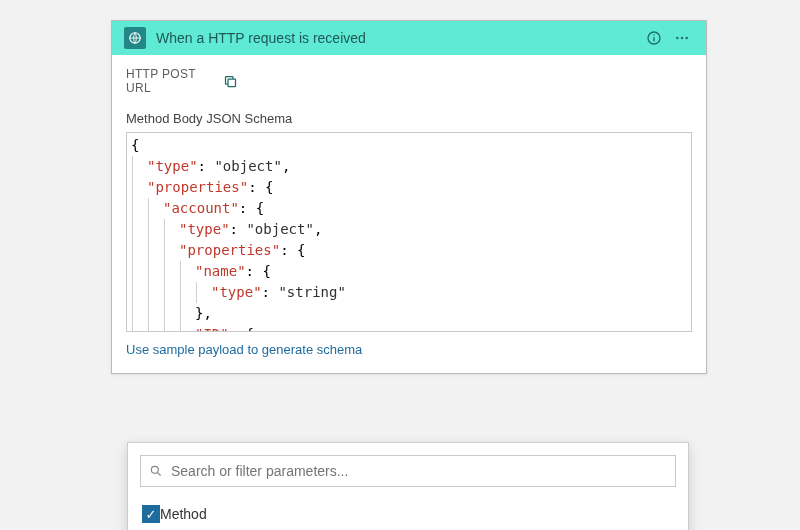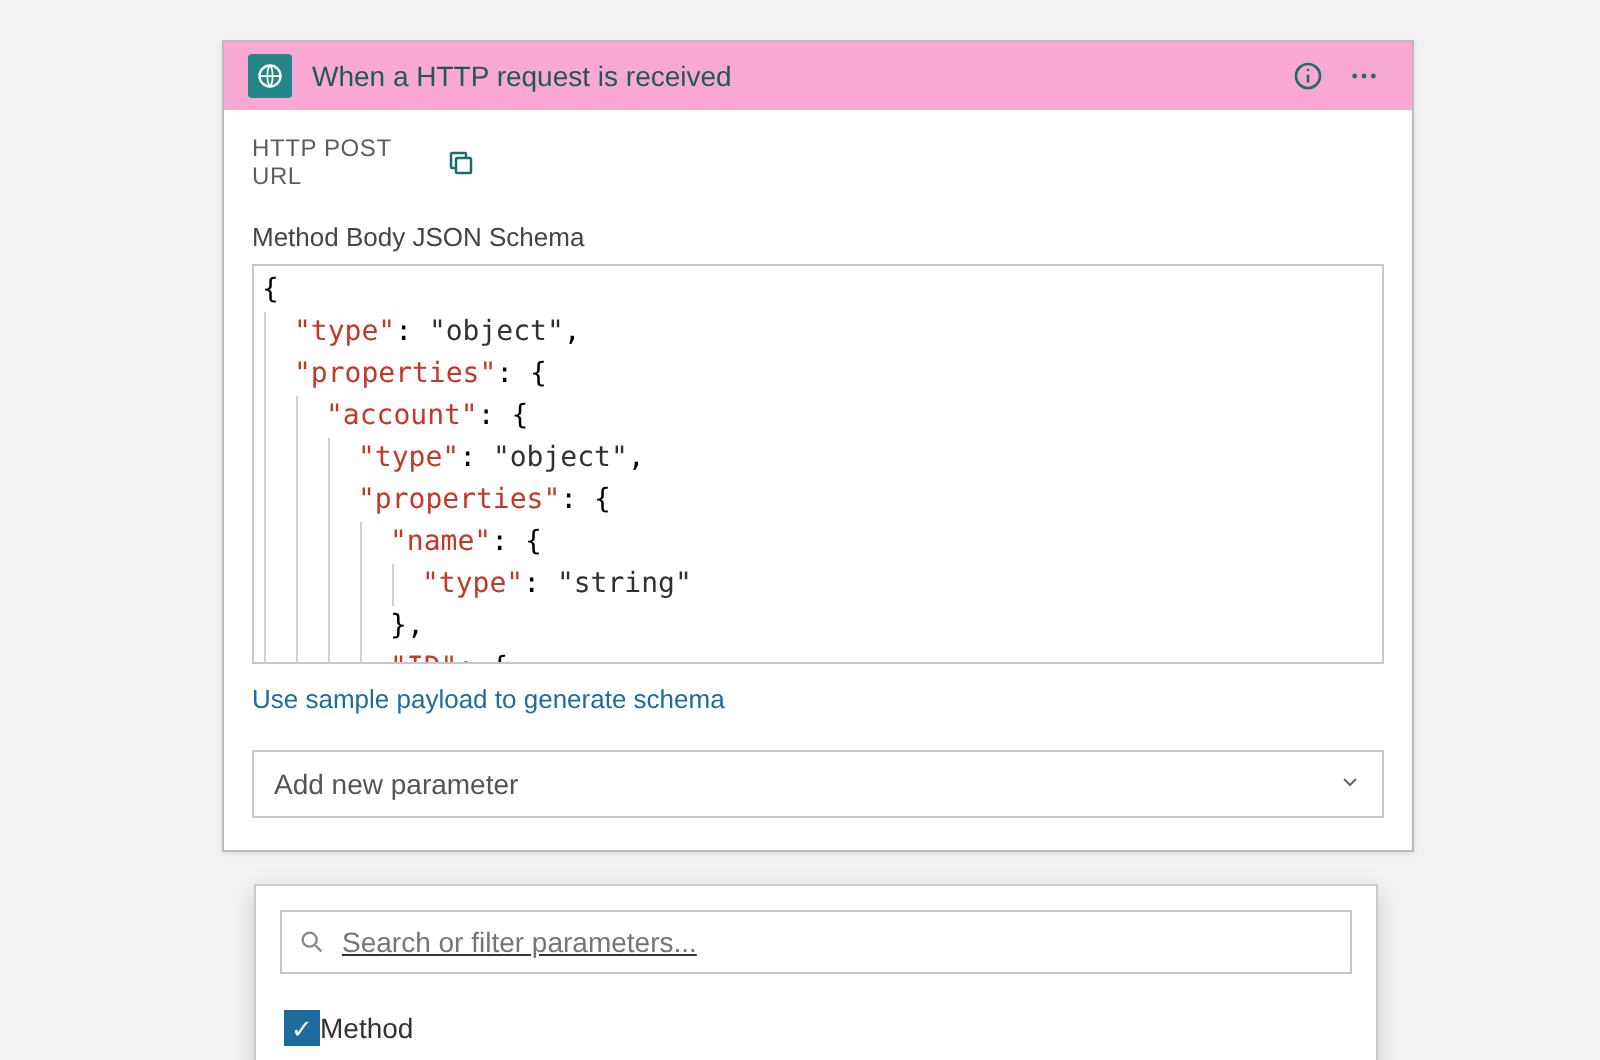--- a/index.html
+++ b/index.html
@@ -23,7 +23,7 @@
     box-shadow: 0 1px 3px rgba(0,0,0,0.08);
   }
   .card-header {
-    background: #f9a8d4;
+    background: #5eead4;
     height: 34px;
     display: flex;
     align-items: center;

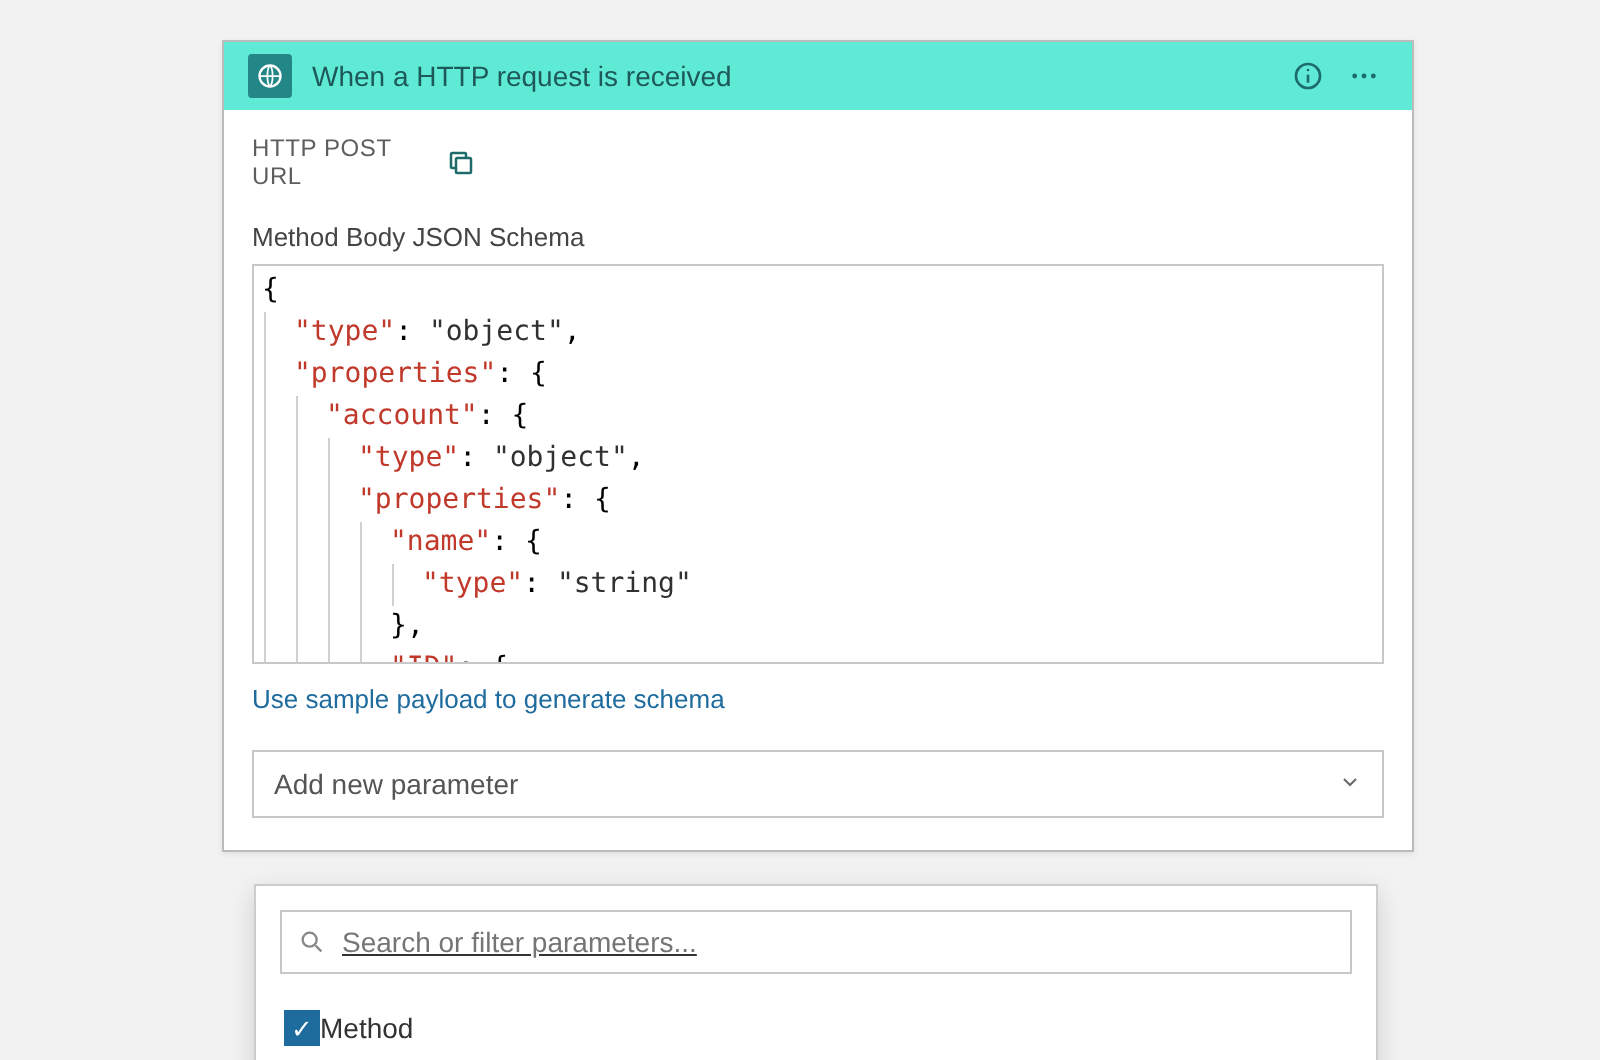--- a/index.html
+++ b/index.html
@@ -189,14 +189,6 @@
 
     <div class="sample-link">Use sample payload to generate schema</div>
 
-    <div class="param-combo">
-      <span>Add new parameter</span>
-      <span class="chev">
-        <svg width="12" height="12" viewBox="0 0 24 24" fill="none" stroke="currentColor" stroke-width="2">
-            <polyline points="6 9 12 15 18 9"></polyline>
-          </svg>
-      </span>
-    </div>
   </div>
 </div>
 

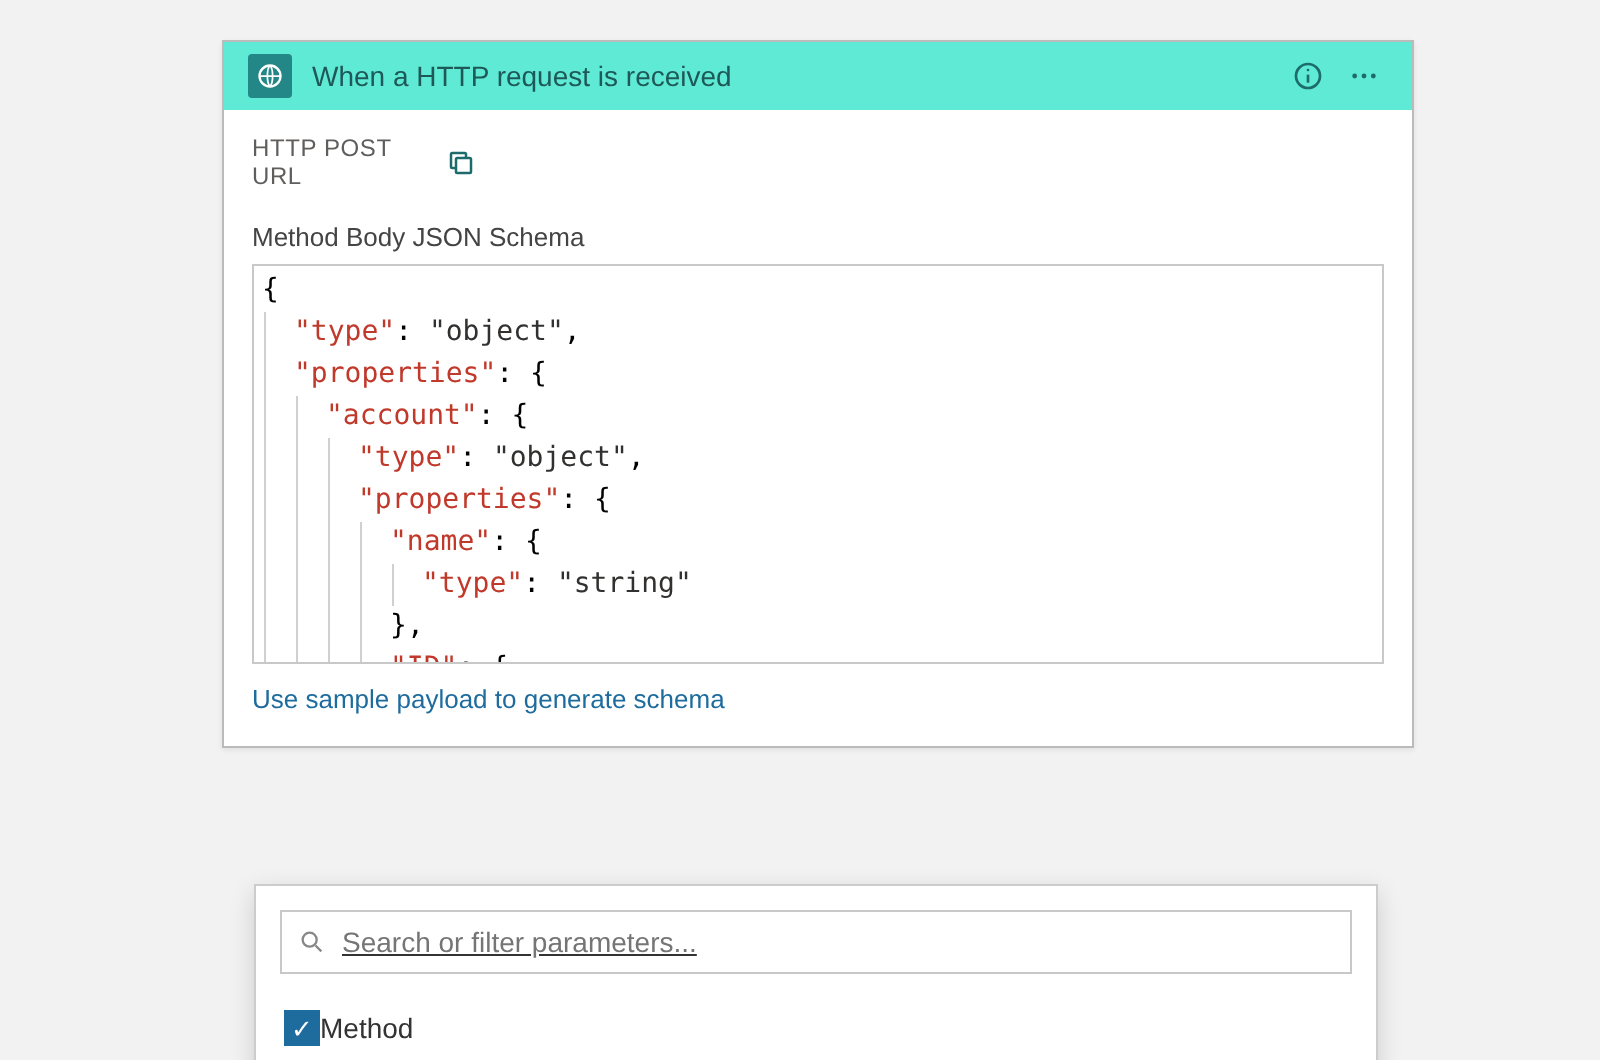--- a/index.html
+++ b/index.html
@@ -129,7 +129,6 @@
   .search-box input {
     border: none; outline: none; flex: 1; font-size: 14px; color: #333;
     font-family: inherit;
-    text-decoration: underline;
   }
   .chk-row {
     display: flex; align-items: center; gap: 0;

